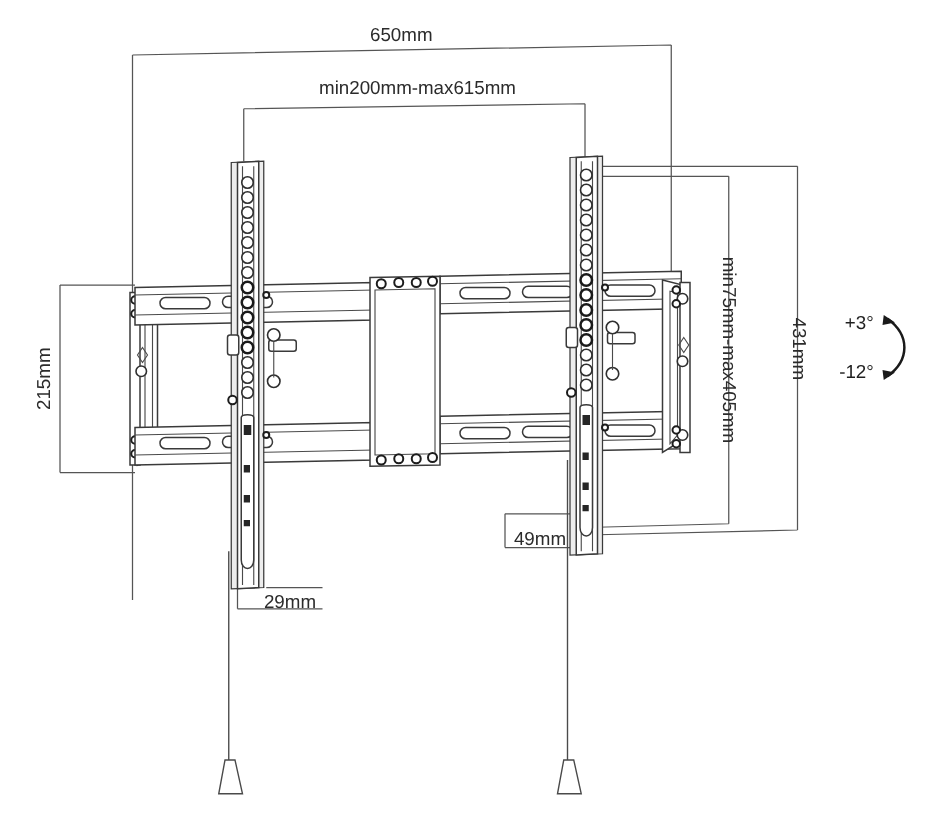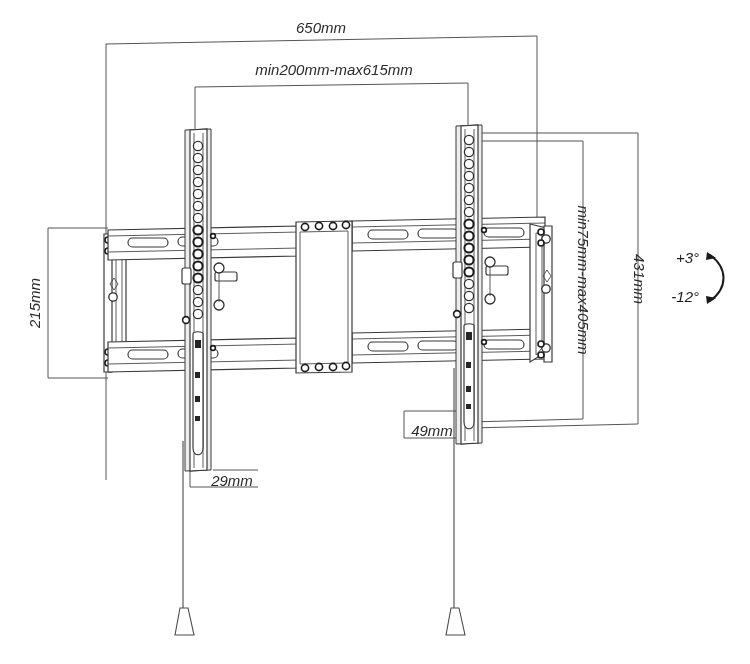--- a/index.html
+++ b/index.html
@@ -20,7 +20,6 @@
     top: 0;
     width: 750px;
     height: 540px;
-    font-style: italic;
   }
   svg.tech-drawing {
     display: block;

